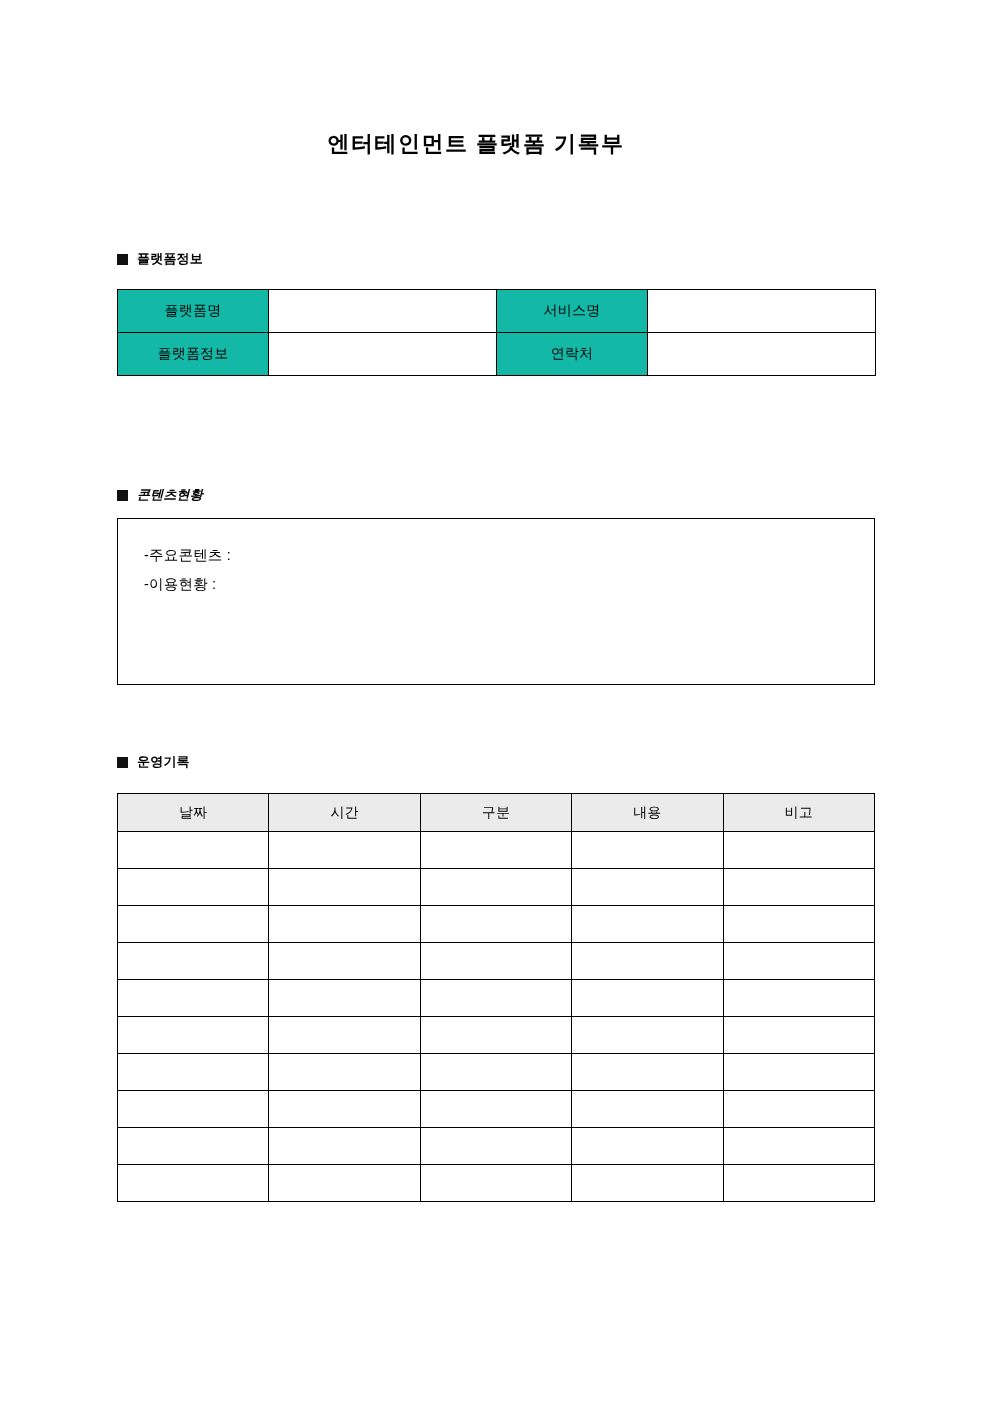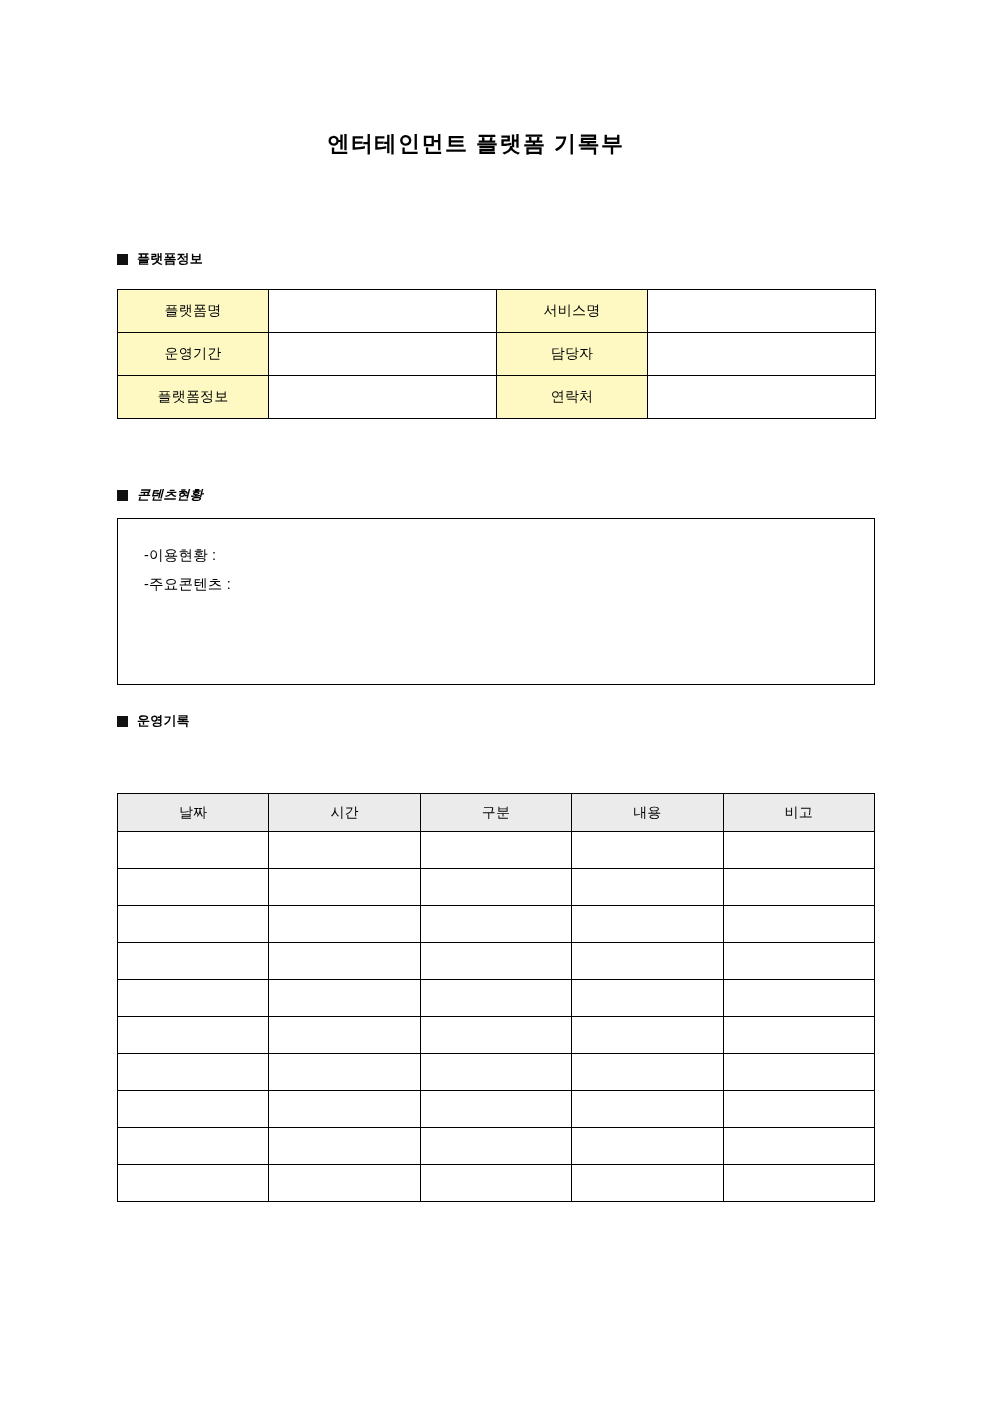--- a/index.html
+++ b/index.html
@@ -78,7 +78,7 @@
     letter-spacing: 0.2px;
   }
   .cell-label {
-    background: #fef9c3;
+    background: #14b8a6;
   }
   .cell-blank {
     background: #ffffff;

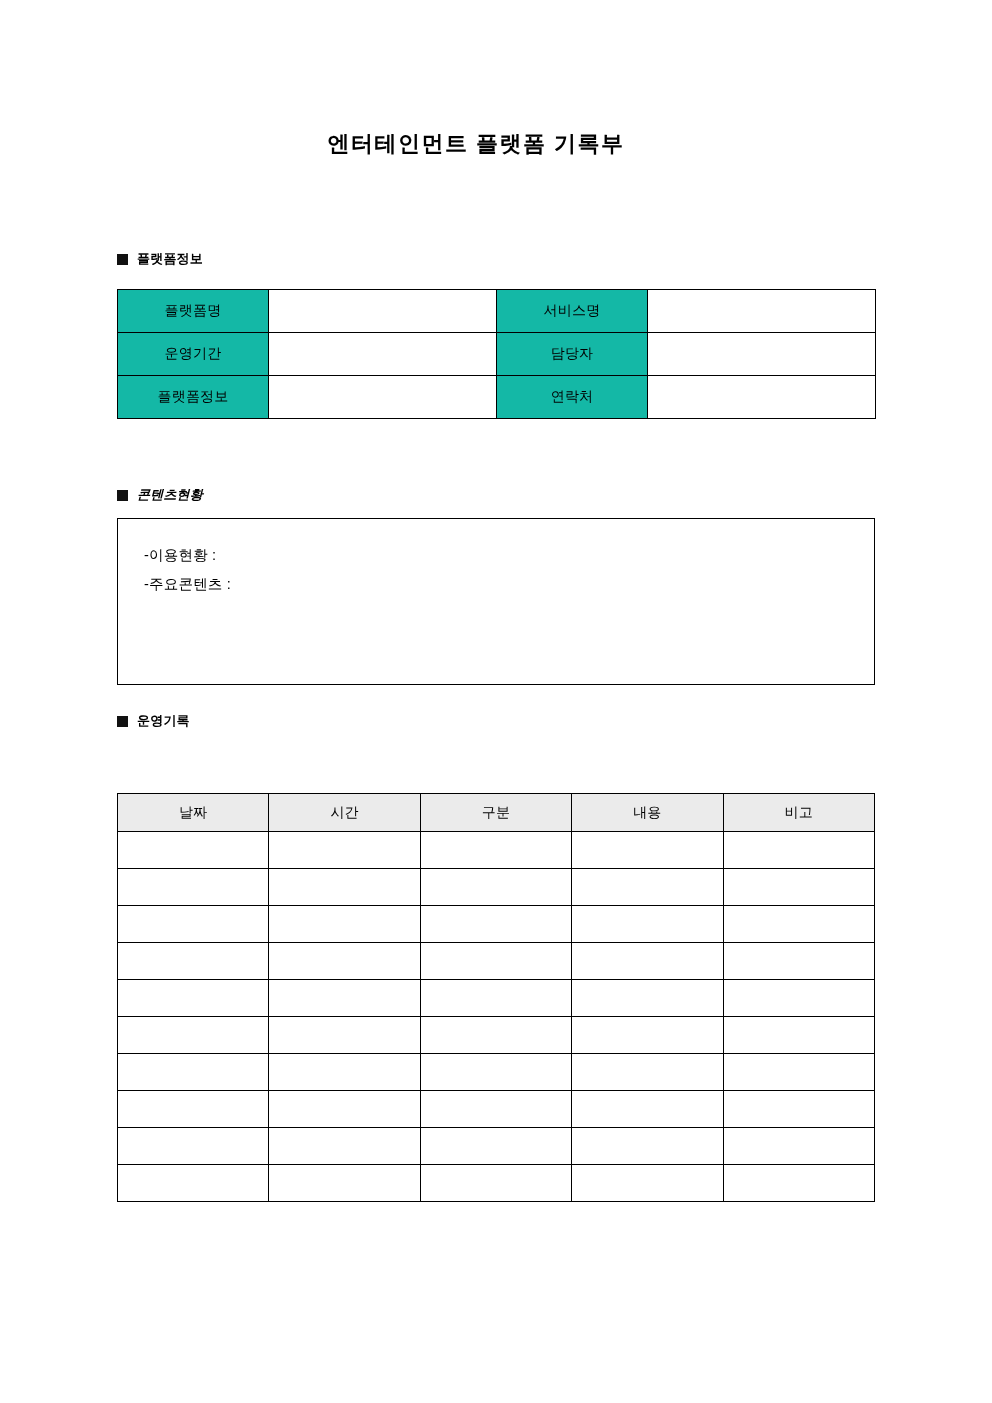--- a/index.html
+++ b/index.html
@@ -151,12 +151,6 @@
         <td class="cell-label">플랫폼명</td>
         <td class="cell-blank"></td>
         <td class="cell-label">서비스명</td>
-        <td class="cell-blank"></td>
-      </tr>
-      <tr>
-        <td class="cell-label">운영기간</td>
-        <td class="cell-blank"></td>
-        <td class="cell-label">담당자</td>
         <td class="cell-blank"></td>
       </tr>
       <tr>

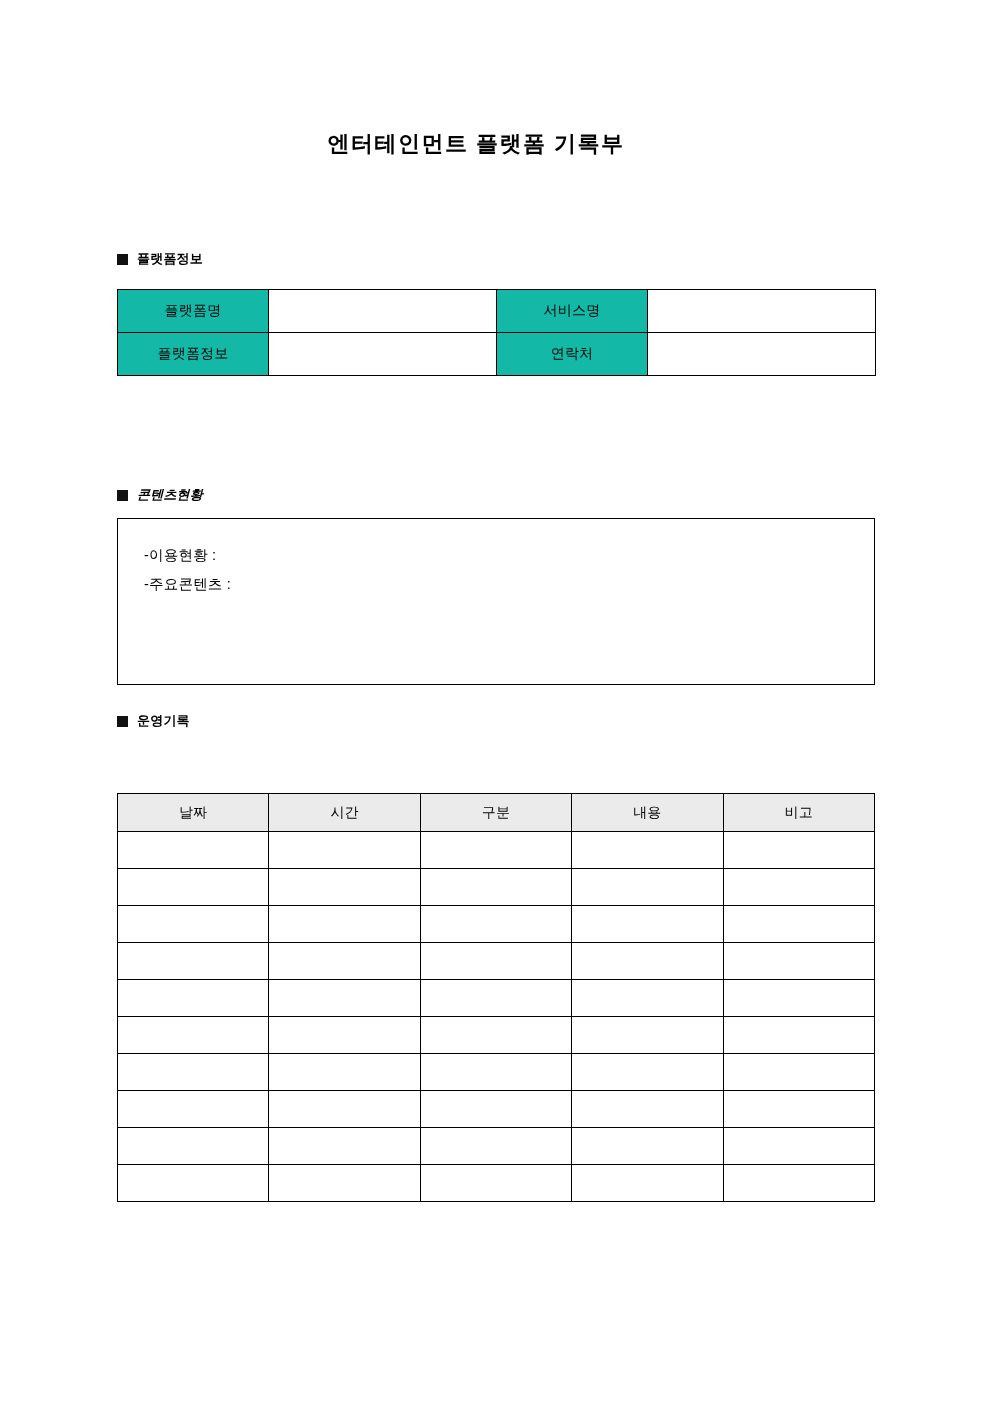--- a/index.html
+++ b/index.html
@@ -168,8 +168,8 @@
   </div>
 
   <div id="content-status-box">
+    <div class="content-line">-주요콘텐츠 :</div>
     <div class="content-line">-이용현황 :</div>
-    <div class="content-line">-주요콘텐츠 :</div>
   </div>
 
   <div class="section-head" id="section-head-3">

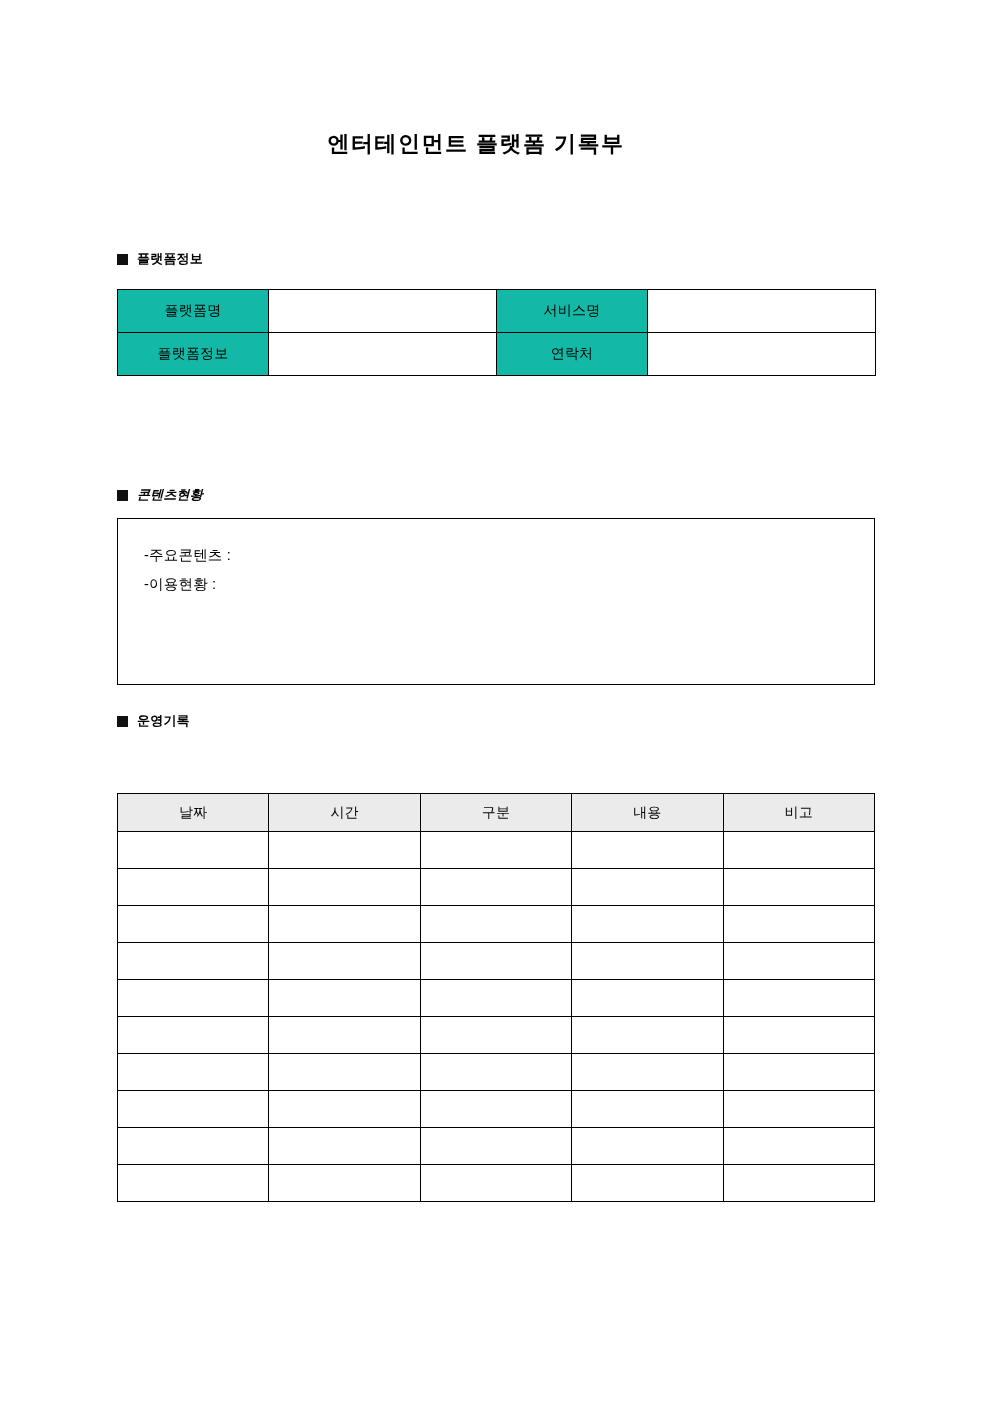--- a/index.html
+++ b/index.html
@@ -59,7 +59,7 @@
   }
   #section-head-1 { top: 250px; }
   #section-head-2 { top: 486px; font-style: italic; }
-  #section-head-3 { top: 712px; }
+  #section-head-3 { top: 753px; }
 
   
   table.grid {

